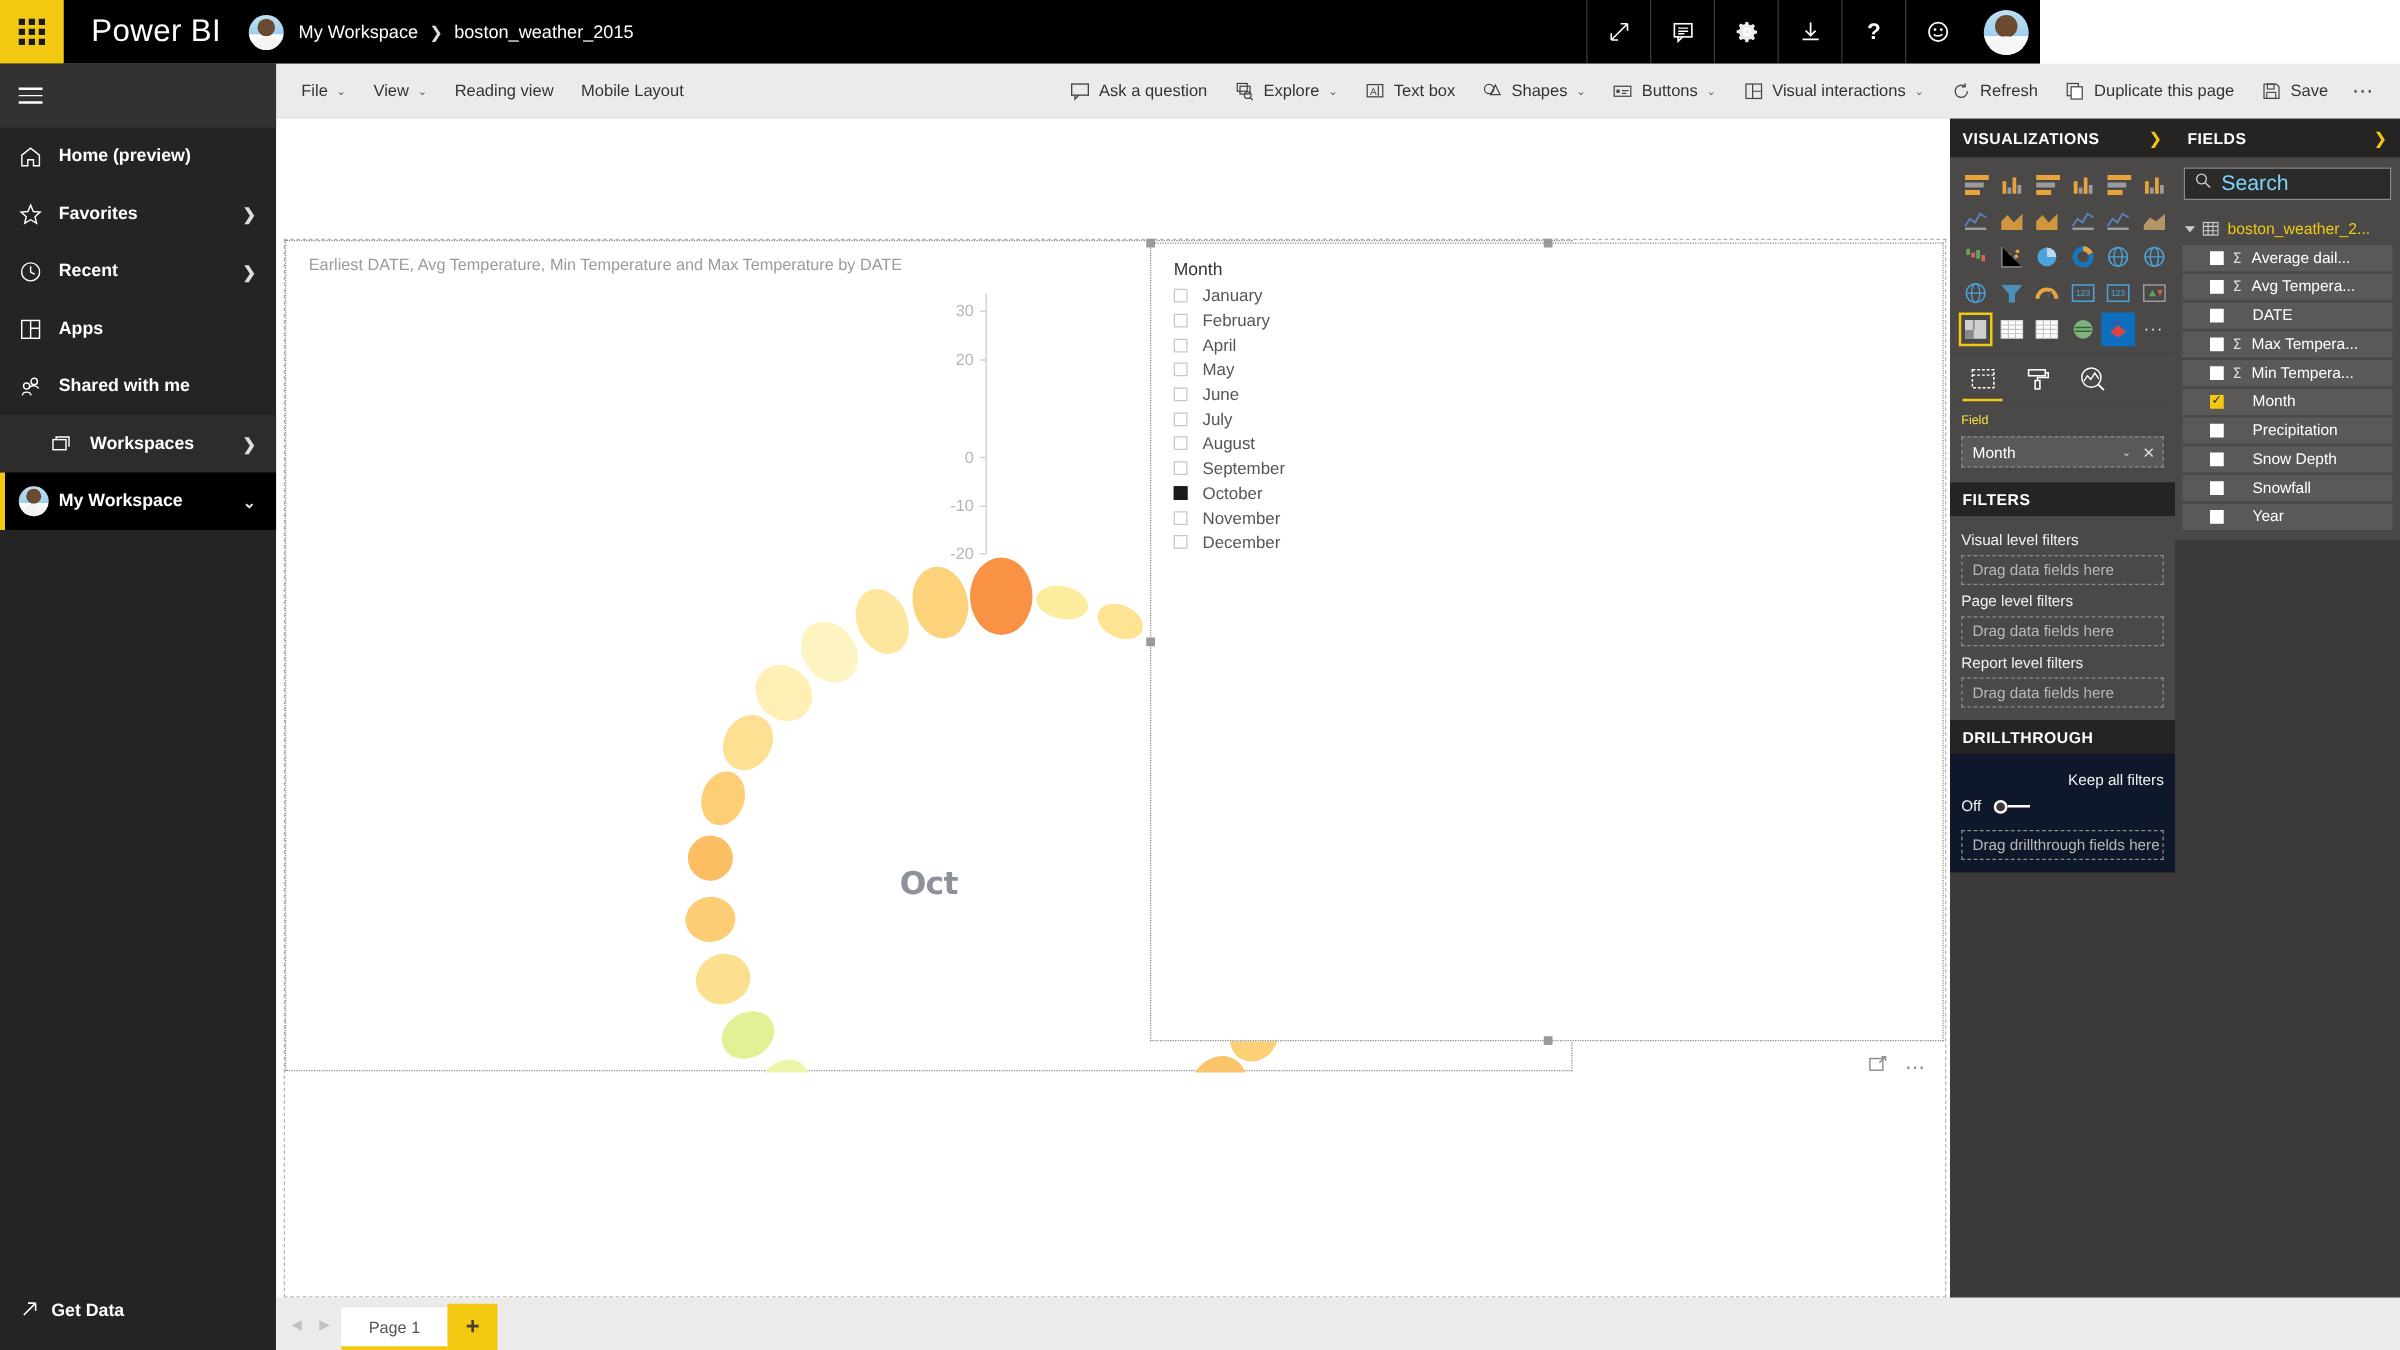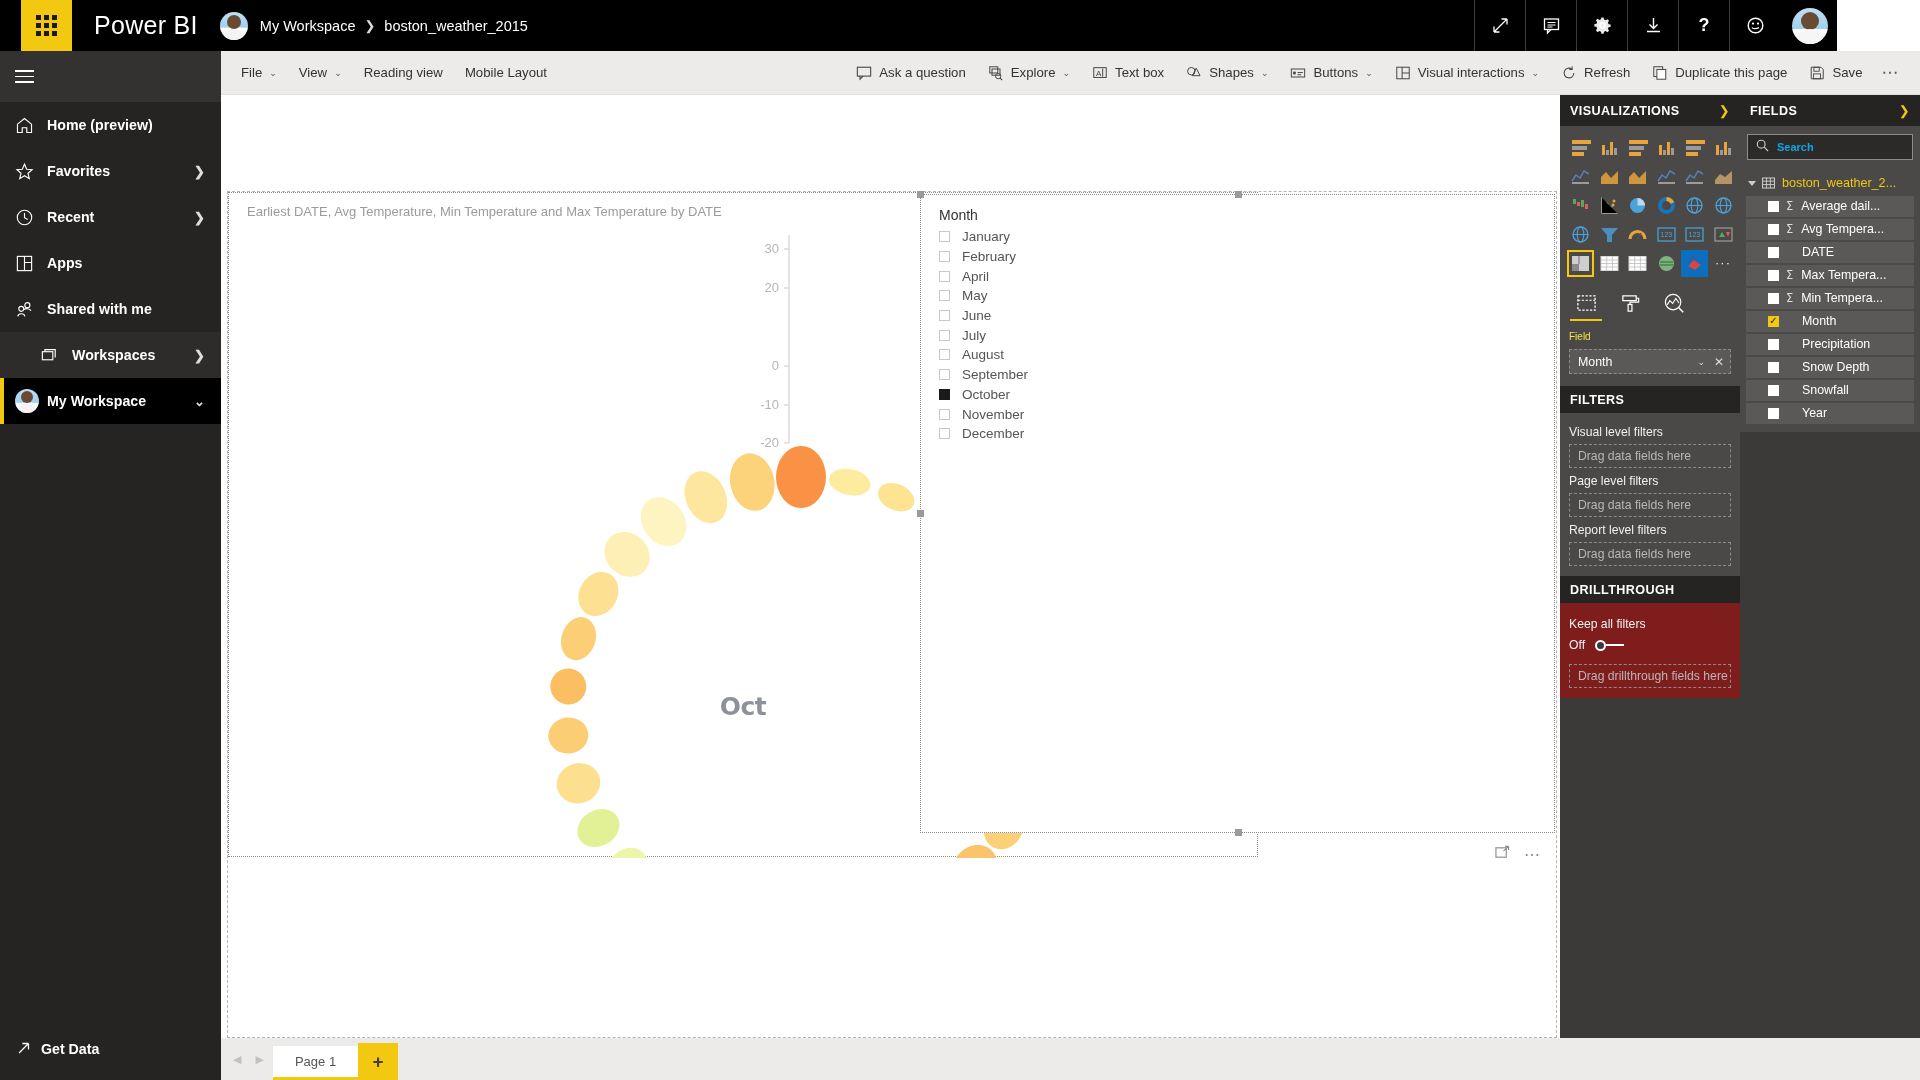--- a/index.html
+++ b/index.html
@@ -13,8 +13,8 @@
 
   
   .topbar {
-    position: absolute; top: 0; left: 0; width: 1837px; height: 51px;
-    background: #000; display: flex; align-items: center; padding-left: 21px;
+    position: absolute; top: 0; left: 0; width: 1632px; height: 51px;
+    background: #000; display: flex; align-items: center;
   }
   .waffle {
     width: 51px; height: 51px; background: #F2C811;

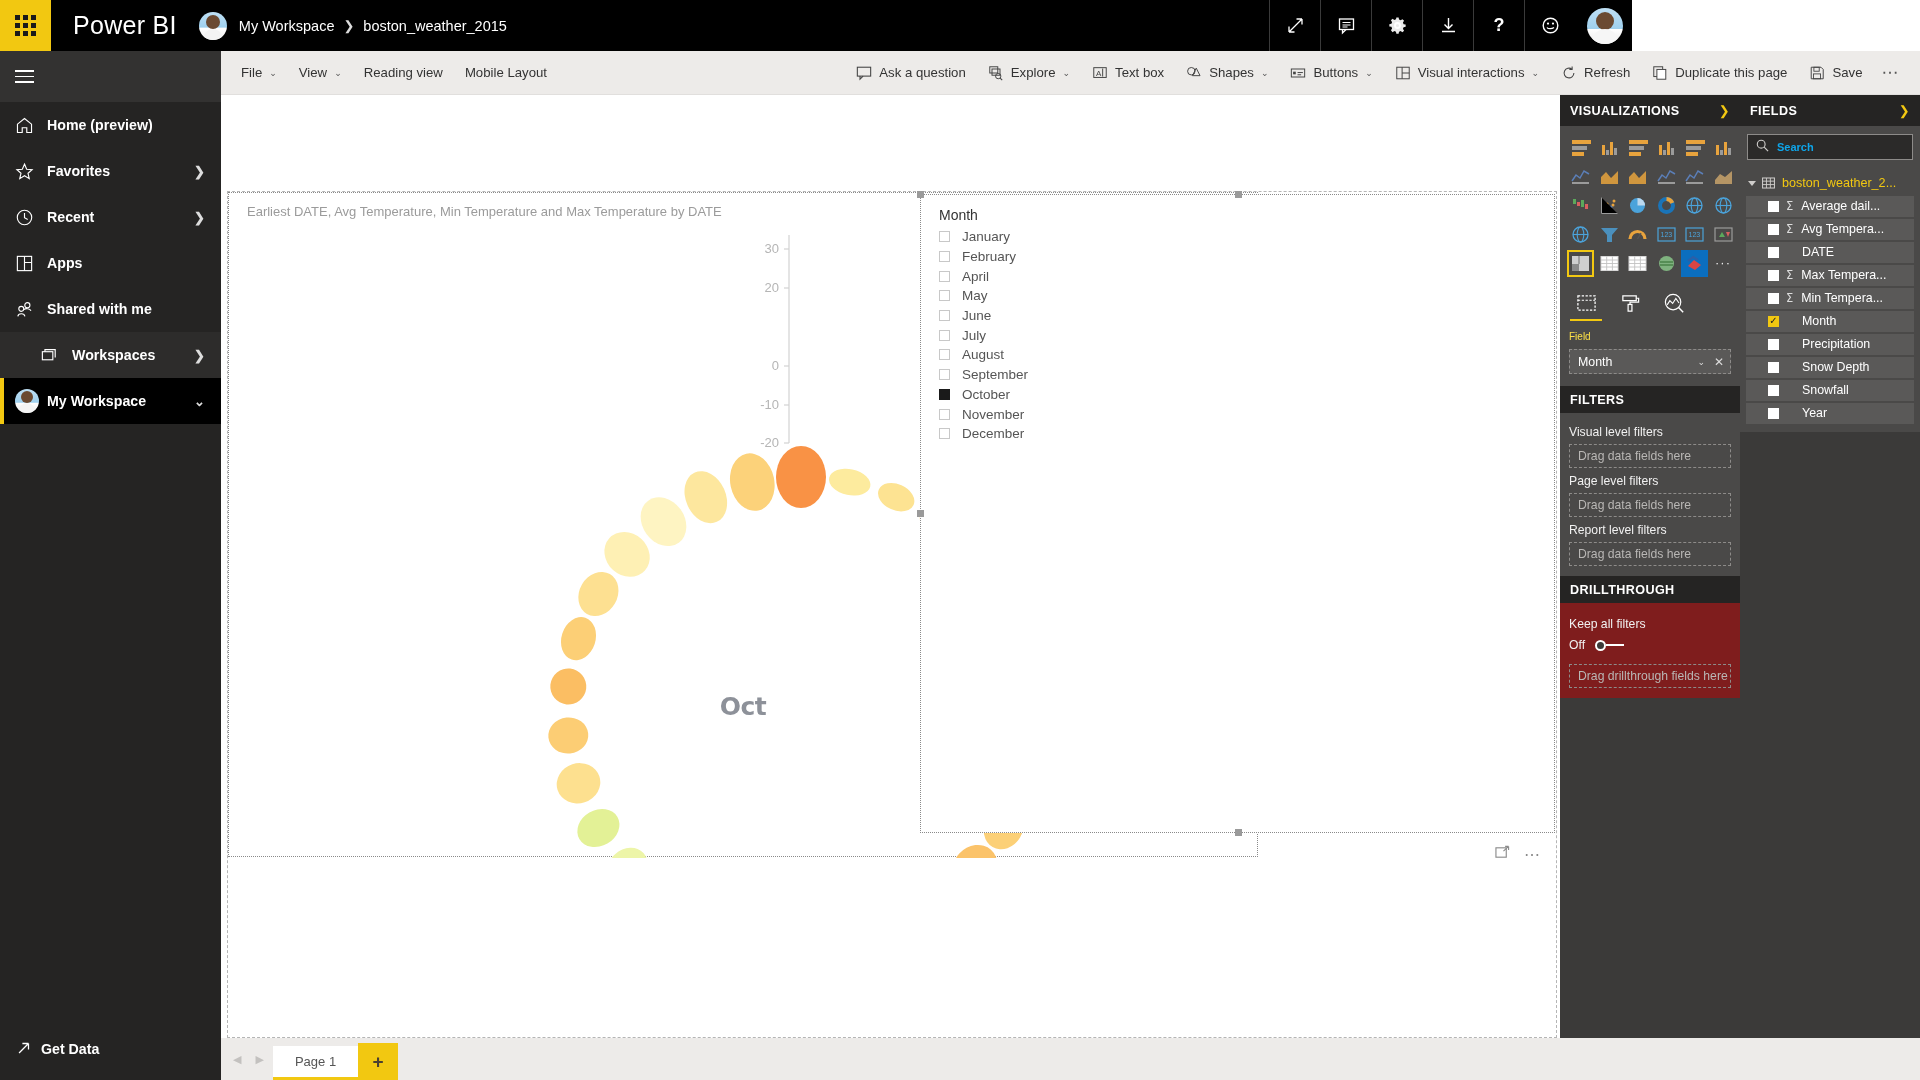--- a/index.html
+++ b/index.html
@@ -231,7 +231,7 @@
     height:26px; background:#2b2a29; border:1px solid #8d8b89;
     display:flex; align-items:center; padding-left:8px; gap:8px;
   }
-  .search-box .ph { font-size:11px; color:#0ea5e9;font-weight:bold; }
+  .search-box .ph { font-size:17px; color:#7dd3fc; }
   .tree { background:#4a4948; padding: 4px 6px 6px 6px; }
   .tree-root { display:flex; align-items:center; height:22px; font-size:12.6px; color:#F2C811; }
   .tree-root .tri {

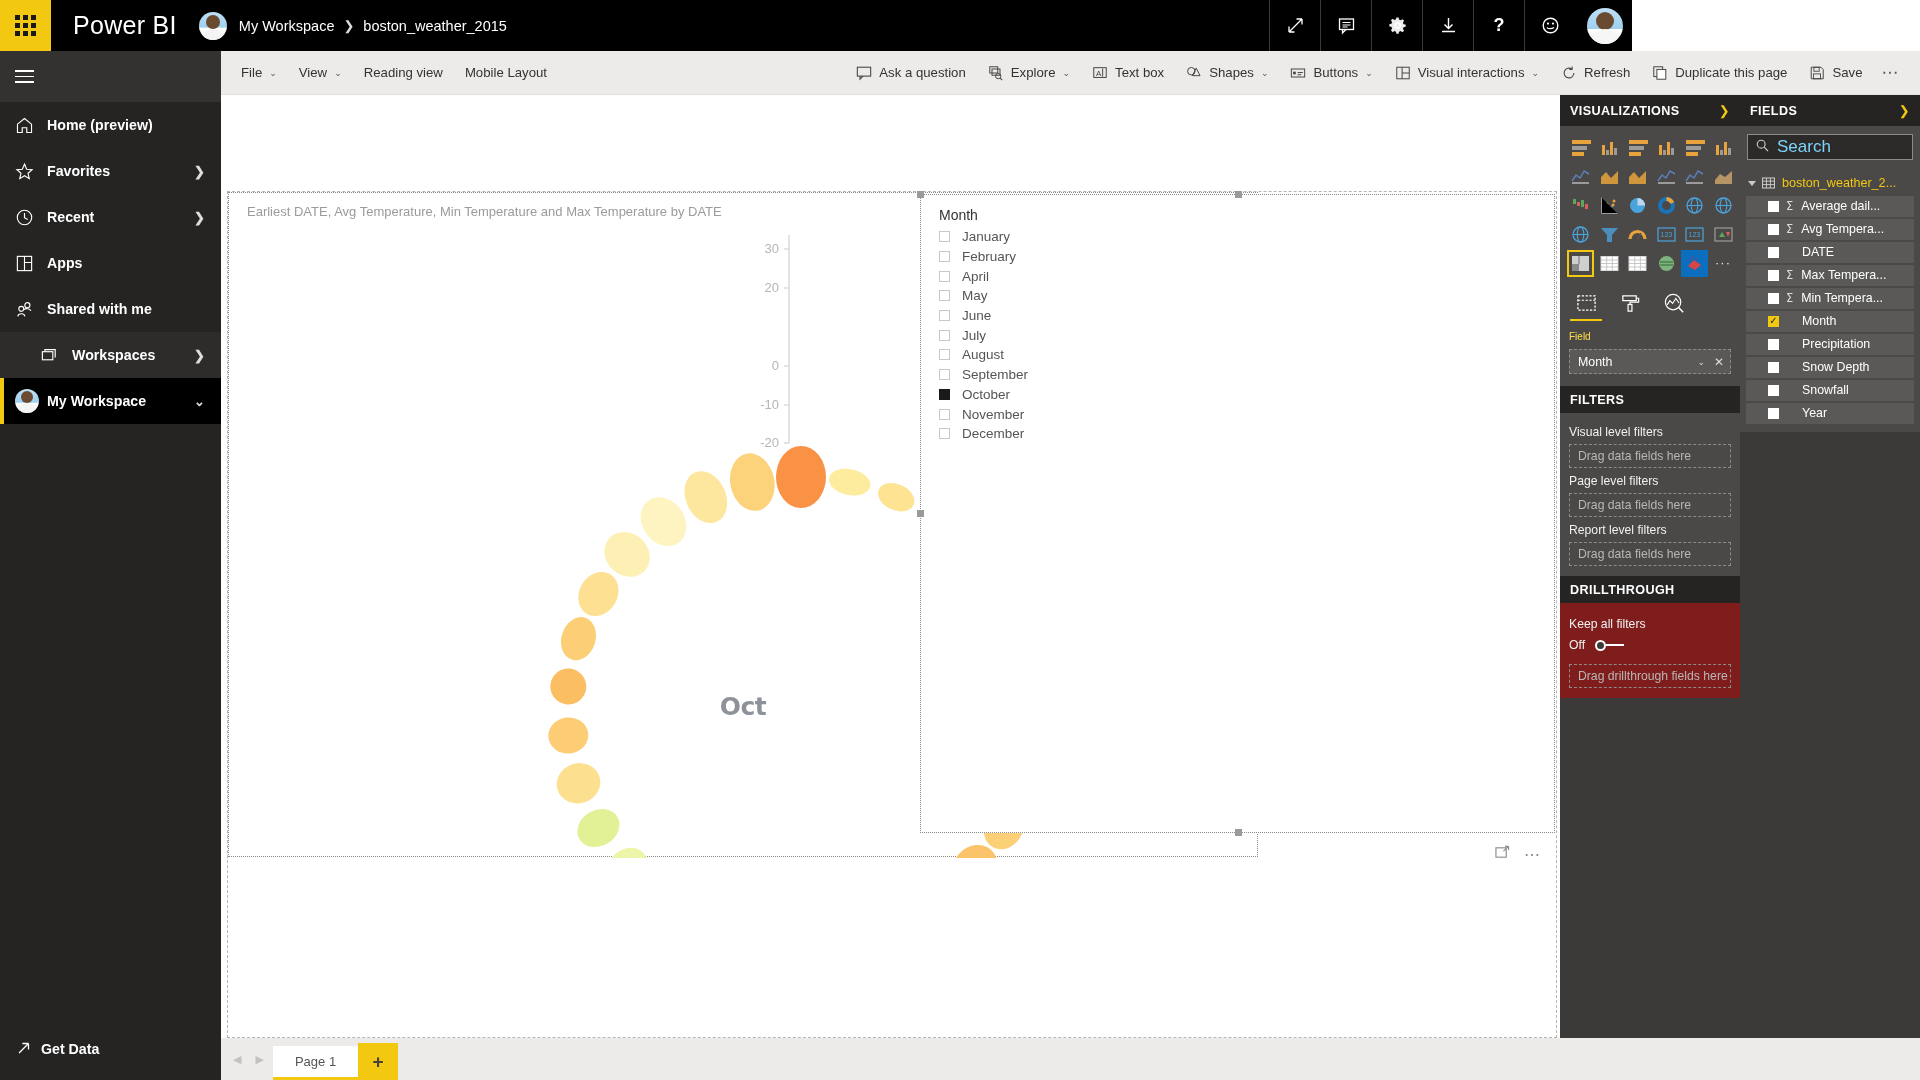--- a/index.html
+++ b/index.html
@@ -217,7 +217,7 @@
     height:24px; border:1px dashed #8d8b89; display:flex; align-items:center;
     padding-left:8px; font-size:12.2px; color:#b9b7b5;
   }
-  .drill-body { background:#7f1d1d; padding: 8px 9px 10px 9px; }
+  .drill-body { background:#0f172a; padding: 8px 9px 10px 9px; text-align: right; }
   .toggle-row { display:flex; align-items:center; margin:7px 0 12px 0; }
   .toggle-row .tl { font-size:12.2px; color:#f1f1f1; margin-right:10px; }
   .tgl { display:flex; align-items:center; }

